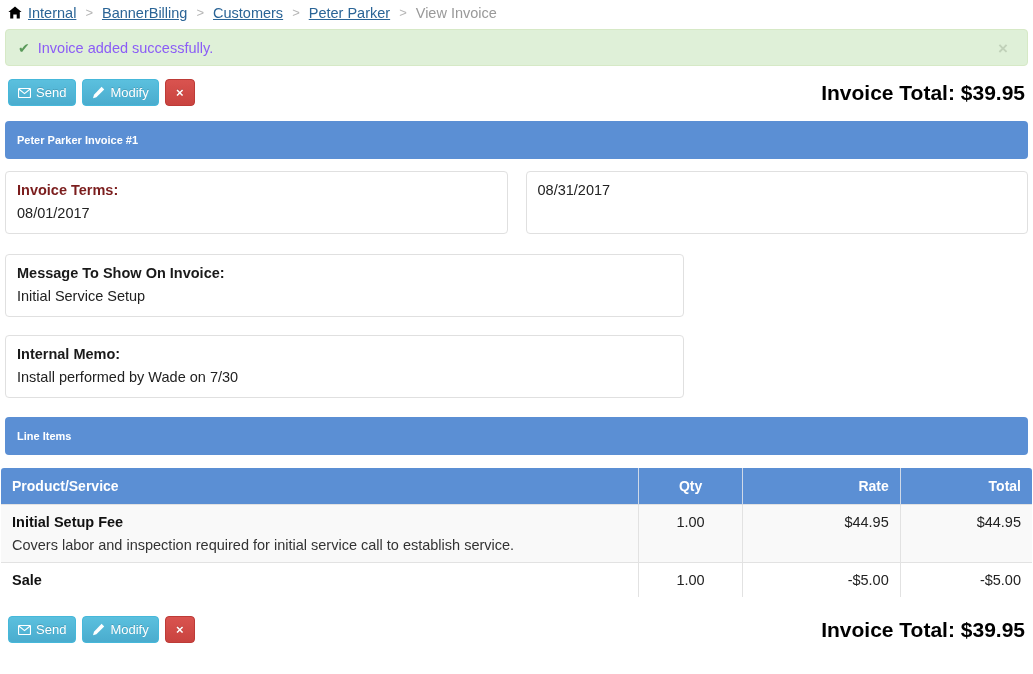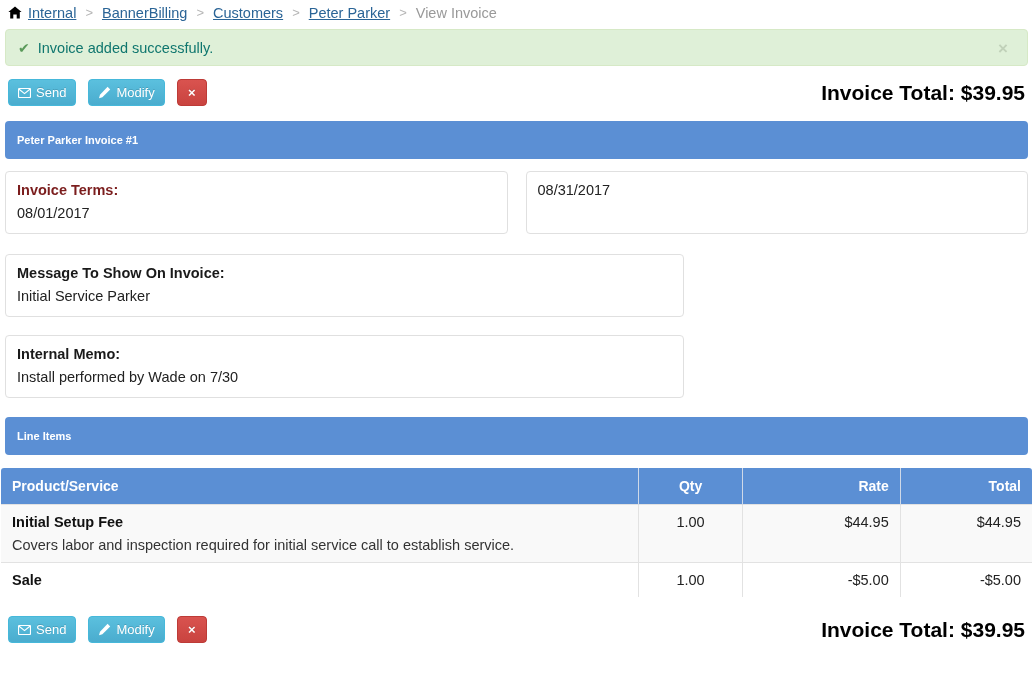--- a/index.html
+++ b/index.html
@@ -48,7 +48,7 @@
     font-size: 14.5px;
   }
   .alert .check { color: #5a9a5a; margin-right: 8px; font-size: 14px; }
-  .alert-text { color: #0f766e; }
+  .alert-text { color: #8b5cf6; }
   .alert-close {
     position: absolute;
     right: 13px; top: 50%;

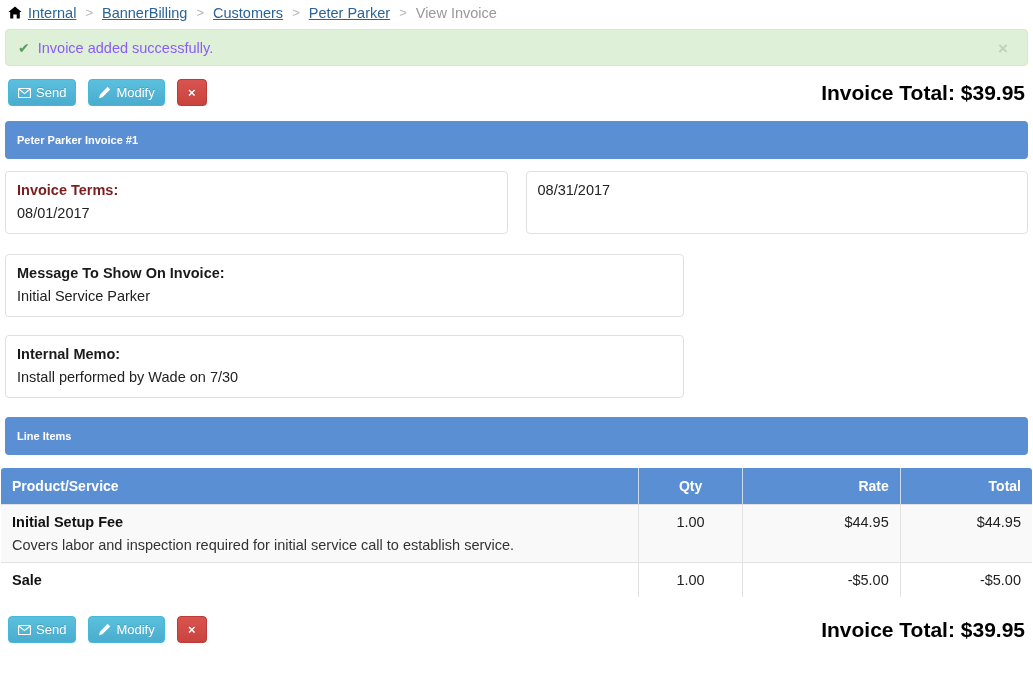--- a/index.html
+++ b/index.html
@@ -70,7 +70,7 @@
     justify-content: space-between;
     padding: 0 8px;
   }
-  .btn-group { display: flex; gap: 12px; align-items: center; }
+  .btn-group { display: flex; gap: 6px; align-items: center; }
   .btn {
     border-radius: 4px;
     border: 1px solid transparent;

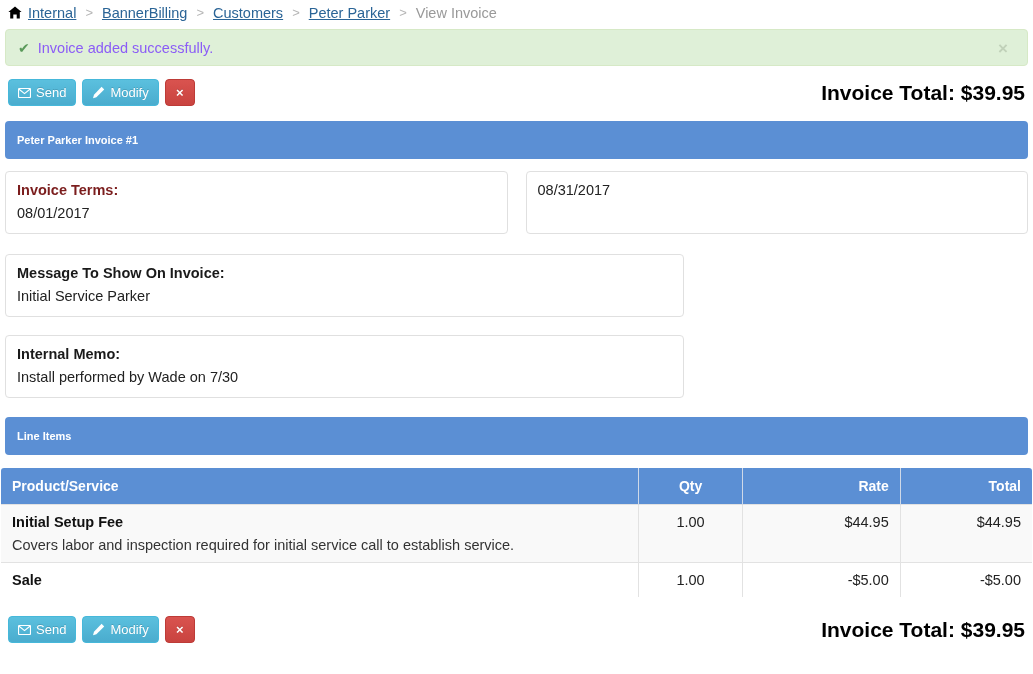--- a/index.html
+++ b/index.html
@@ -250,7 +250,7 @@
 <div class="boxrow" style="margin-top:20px;">
   <div class="infobox wide">
     <div class="ib-label dark">Message To Show On Invoice:</div>
-    <div class="ib-value">Initial Service Parker</div>
+    <div class="ib-value">Initial Service Setup</div>
   </div>
 </div>
 

